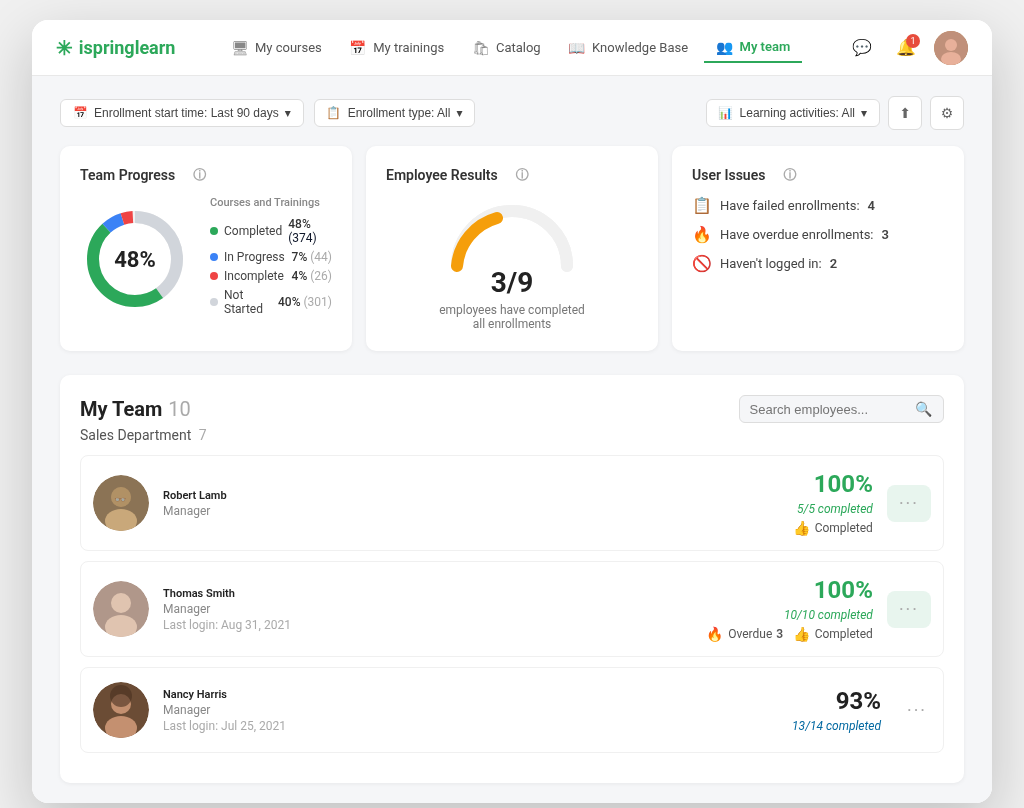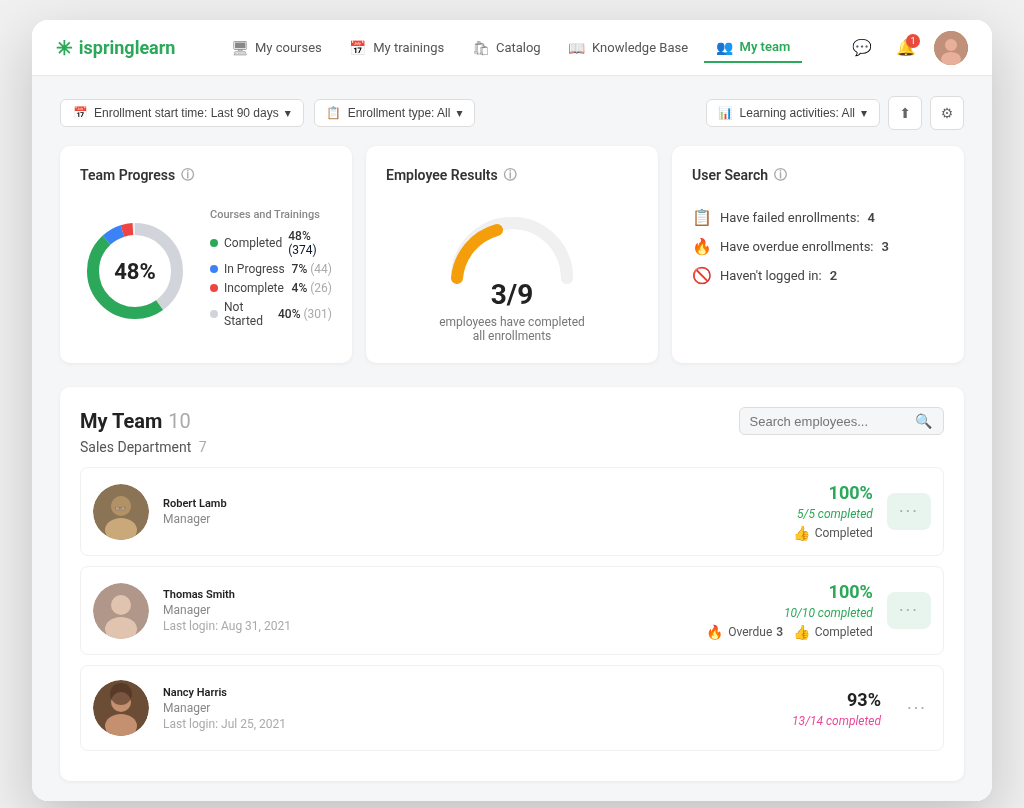--- a/index.html
+++ b/index.html
@@ -165,10 +165,10 @@
       font-size: 14px;
       font-weight: 600;
       color: #333;
-      margin-bottom: 24px;
-      display: flex;
-      align-items: center;
-      gap: 6px;
+      margin-bottom: 12px;
+      display: flex;
+      align-items: center;
+      gap: 18px;
     }
     .info-icon {
       color: #aaa;

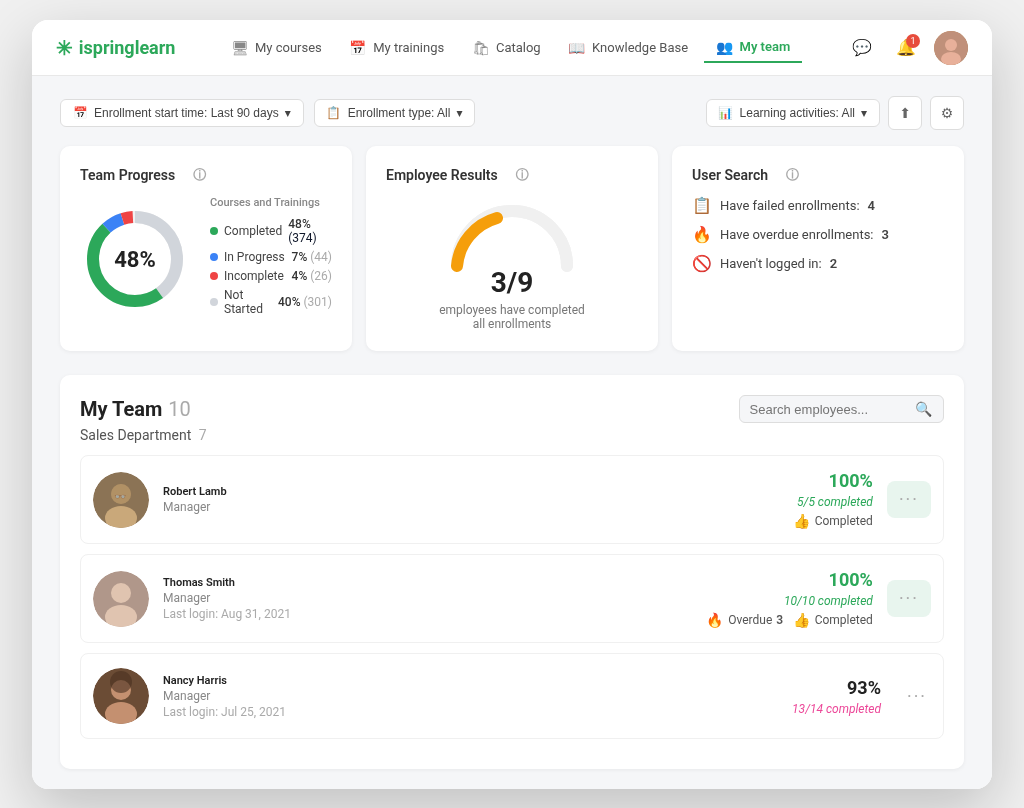--- a/index.html
+++ b/index.html
@@ -530,7 +530,7 @@
 
       <div class="card">
         <div class="card-title">
-          <span>User Search</span>
+          <span>User Issues</span>
           <span class="info-icon">ⓘ</span>
         </div>
         <div class="issue-item">

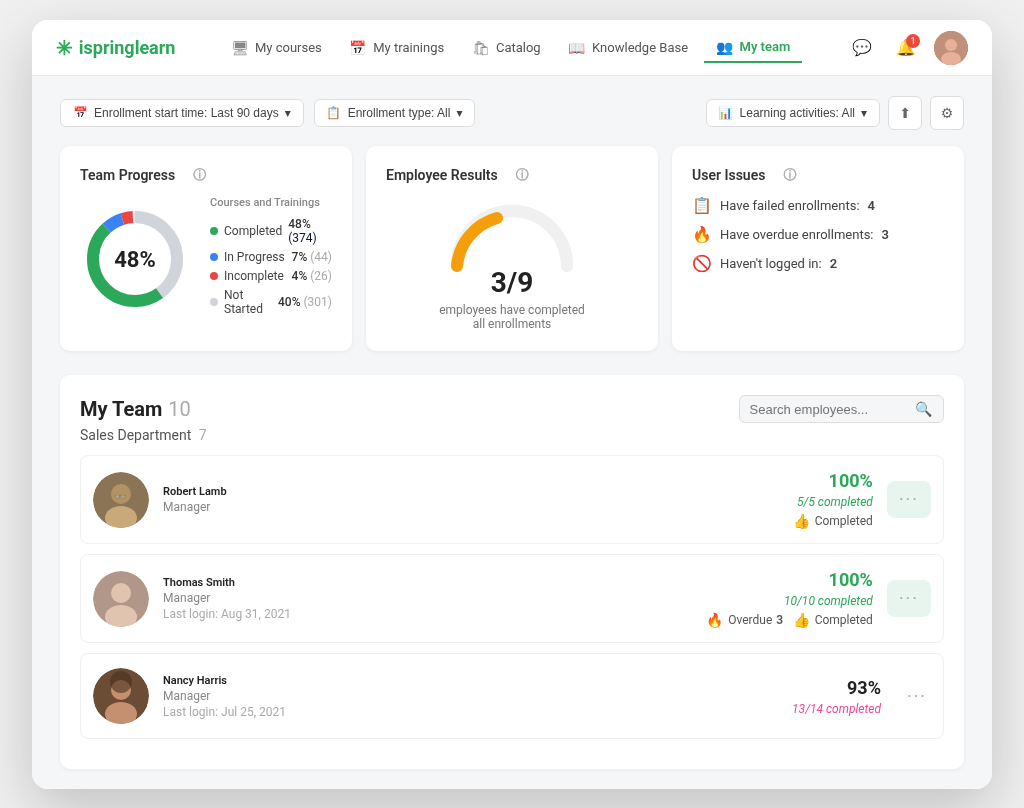--- a/index.html
+++ b/index.html
@@ -339,7 +339,7 @@
       gap: 4px;
     }
     .emp-pct {
-      font-size: 18px;
+      font-size: 24px;
       font-weight: 700;
       color: #2ca85a;
     }

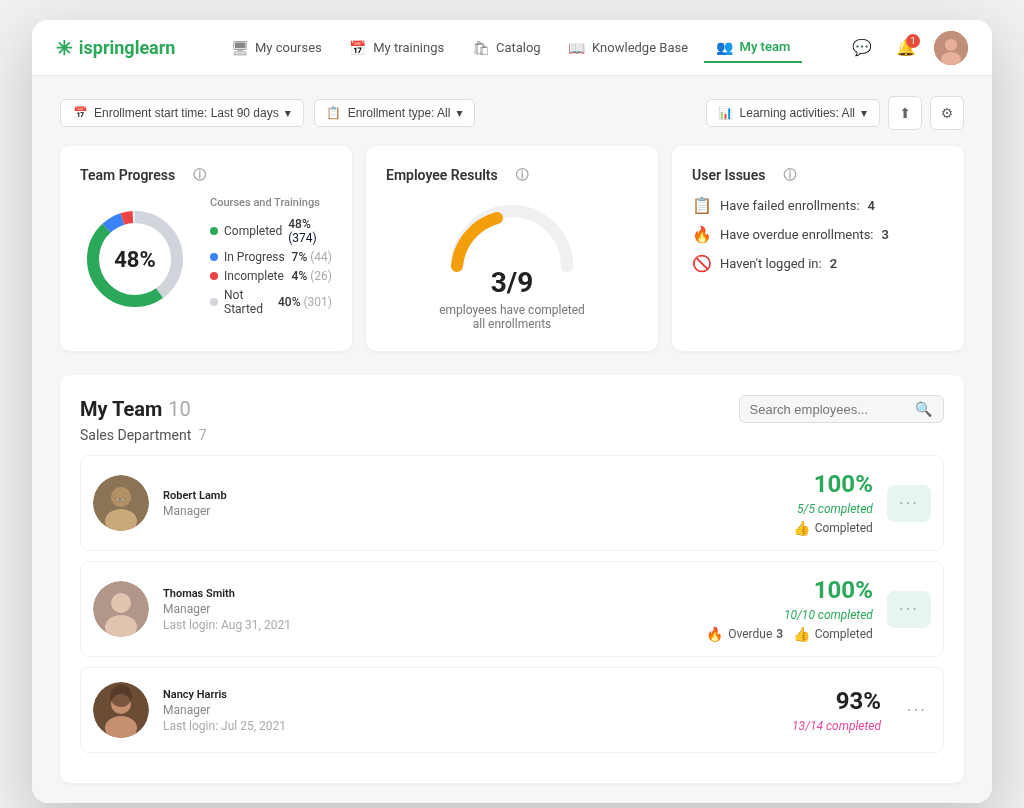--- a/index.html
+++ b/index.html
@@ -644,7 +644,7 @@
         </div>
         <div class="emp-stats">
           <div class="emp-pct" style="color:#222">93%</div>
-          <div class="emp-completed-count" style="color:#ec4899">13/14 completed</div>
+          <div class="emp-completed-count" style="color:#0369a1">13/14 completed</div>
         </div>
         <div style="width:28px;display:flex;align-items:center;justify-content:center;cursor:pointer;margin-left:8px">
           <span style="color:#aaa;font-size:18px;letter-spacing:2px">···</span>

